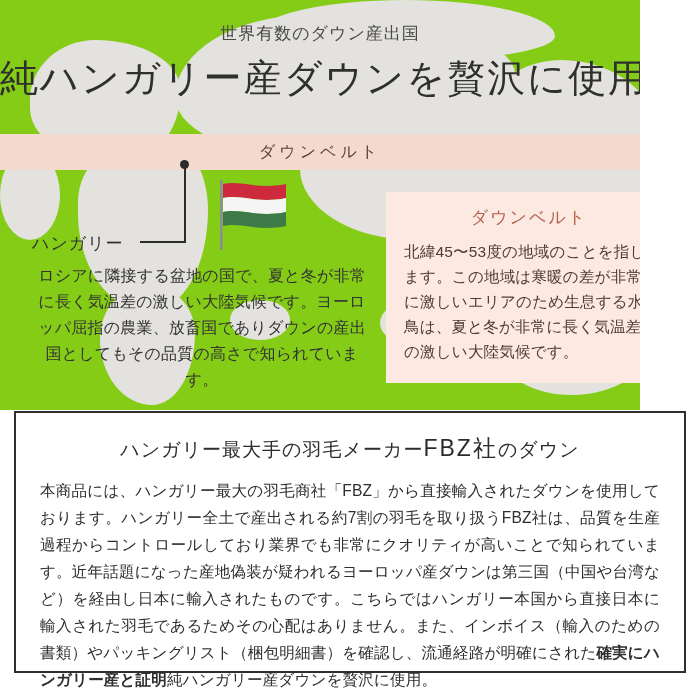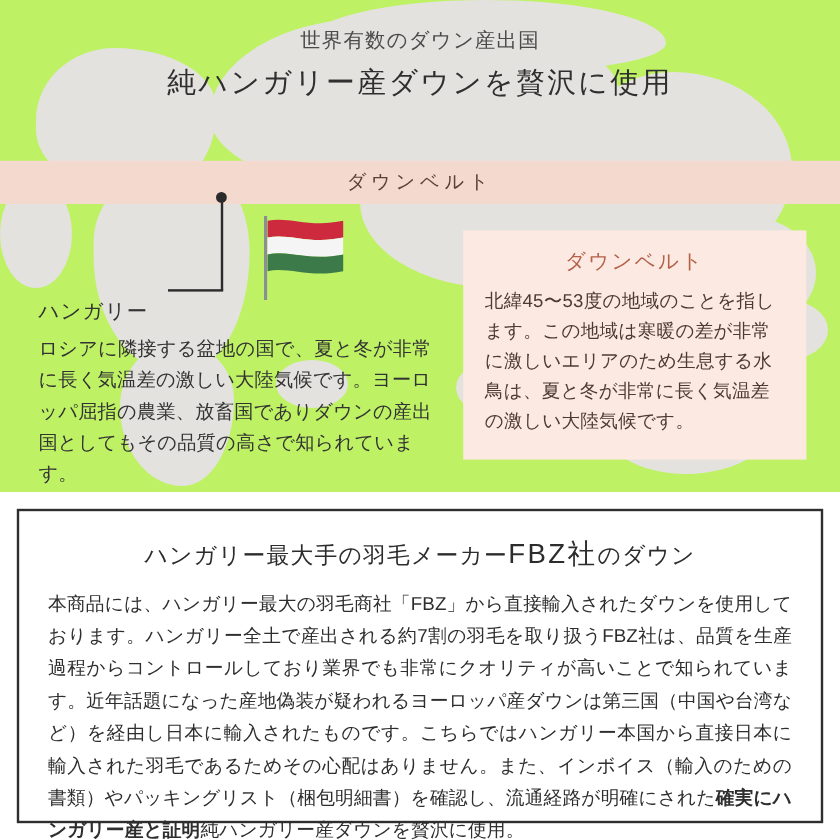--- a/index.html
+++ b/index.html
@@ -18,10 +18,10 @@
   
   #hero {
     position: relative;
-    width: 700px;
+    width: 640px;
     height: 410px;
     overflow: hidden;
-    background: #bef264;
+    background: #84cc16;
   }
   
   #map {

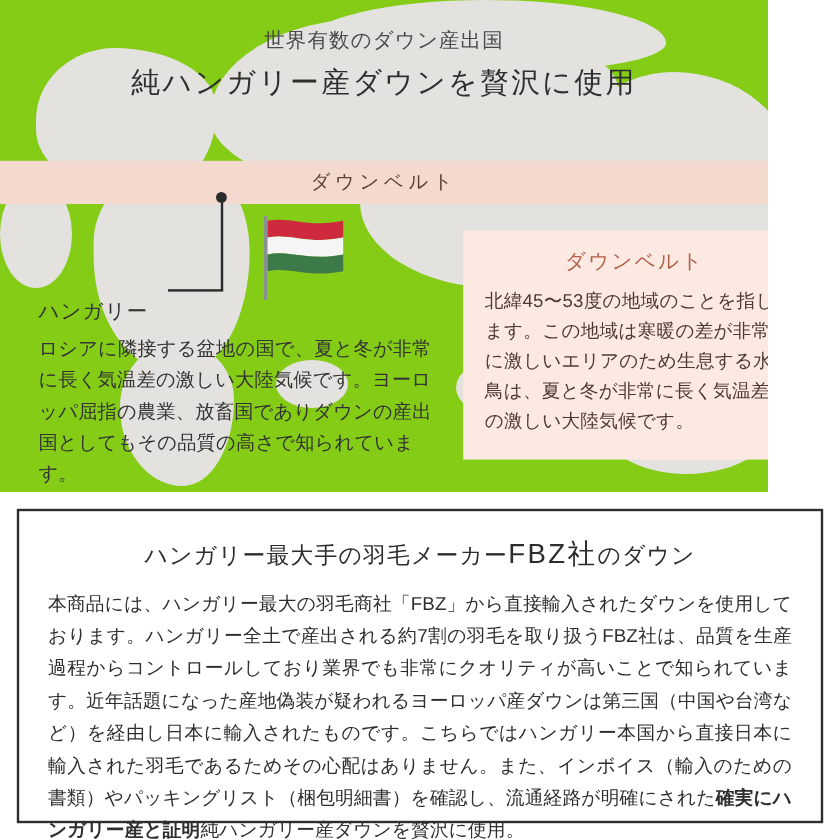--- a/index.html
+++ b/index.html
@@ -64,7 +64,7 @@
     margin-bottom: 8px;
   }
   #hero-head .headline {
-    font-size: 24px;
+    font-size: 38px;
     color: #2f2f2f;
     letter-spacing: 2px;
     font-weight: 400;

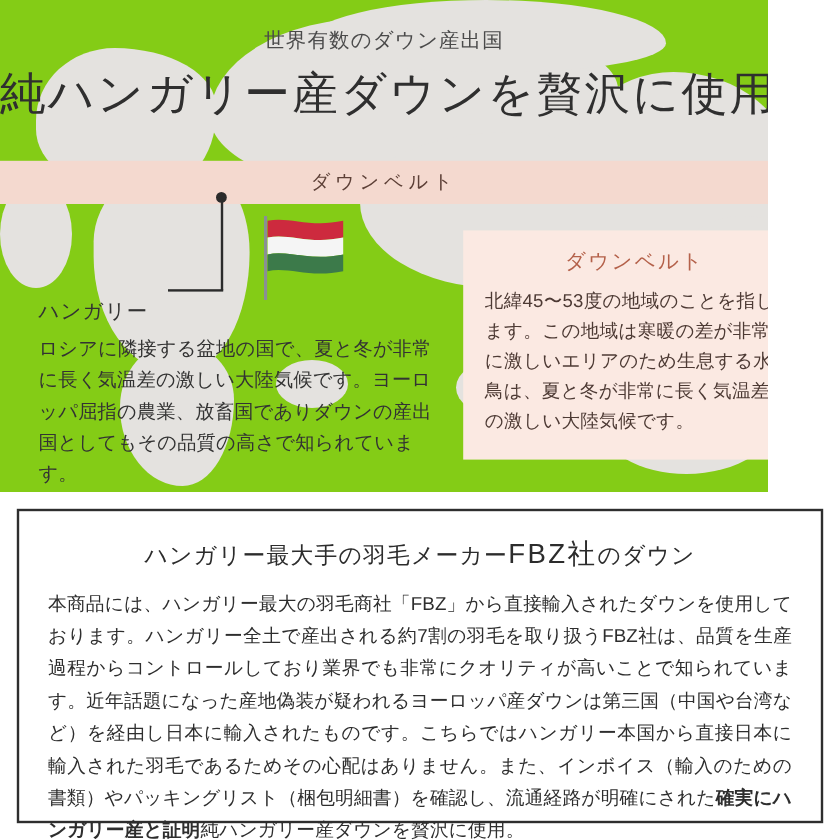--- a/index.html
+++ b/index.html
@@ -123,7 +123,7 @@
   
   #hungary-block {
     position: absolute;
-    left: 32px; top: 248px;
+    left: 32px; top: 232px;
     width: 340px;
     z-index: 6;
   }

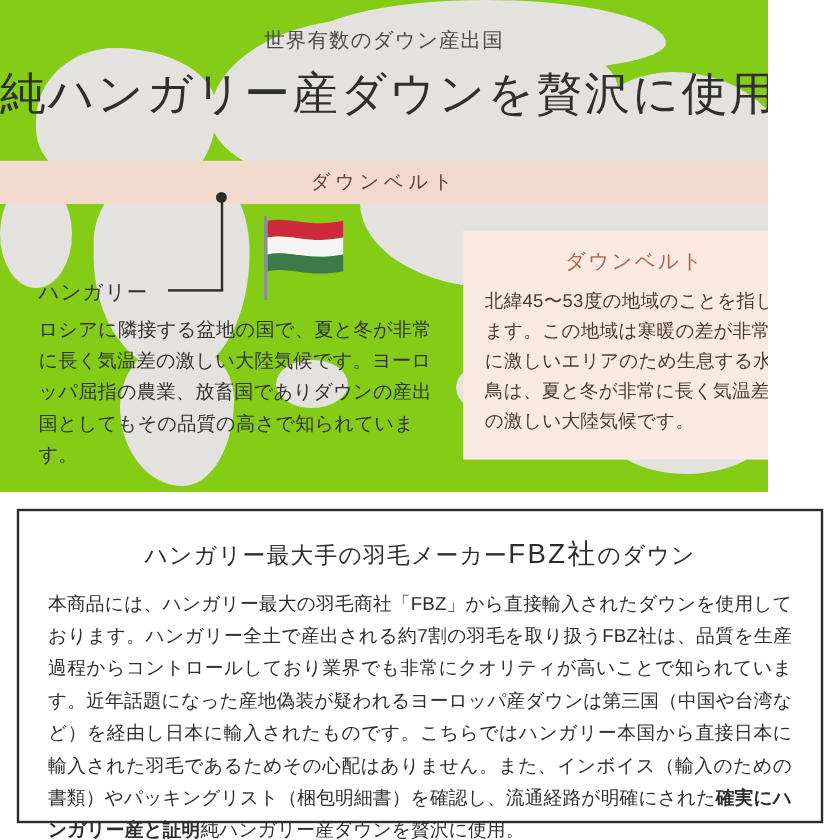--- a/index.html
+++ b/index.html
@@ -138,6 +138,7 @@
     line-height: 1.62;
     color: #333;
     letter-spacing: 0.2px;
+    text-align: center;
   }
 
   

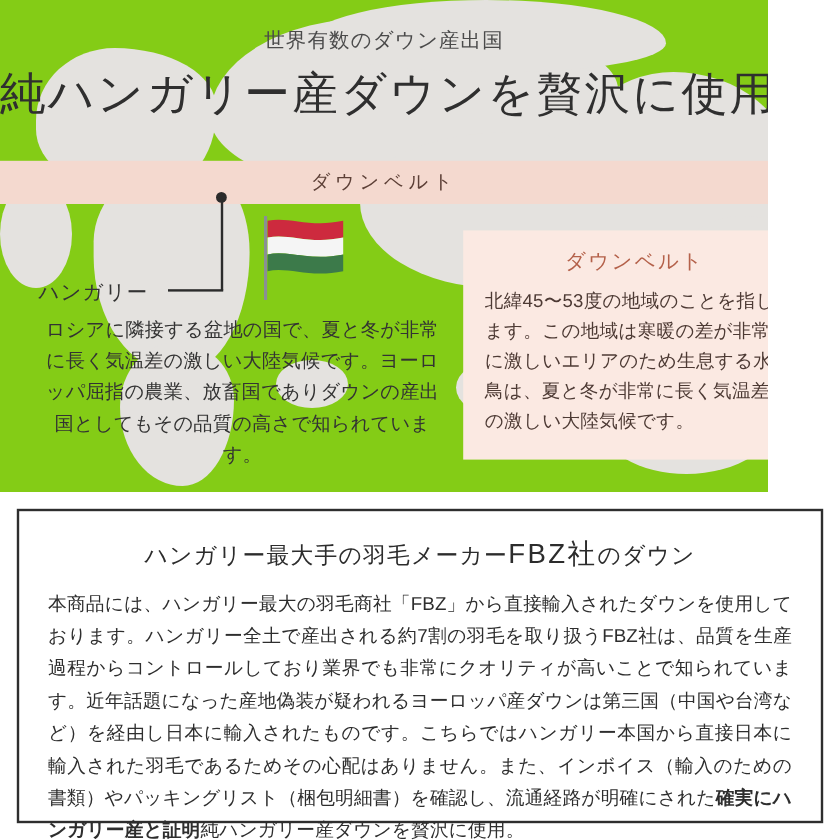--- a/index.html
+++ b/index.html
@@ -167,7 +167,7 @@
   
   #fbz {
     position: absolute;
-    left: 14px; top: 424px;
+    left: 14px; top: 411px;
     width: 672px;
     height: 262px;
     border: 2px solid #2e2e2e;

